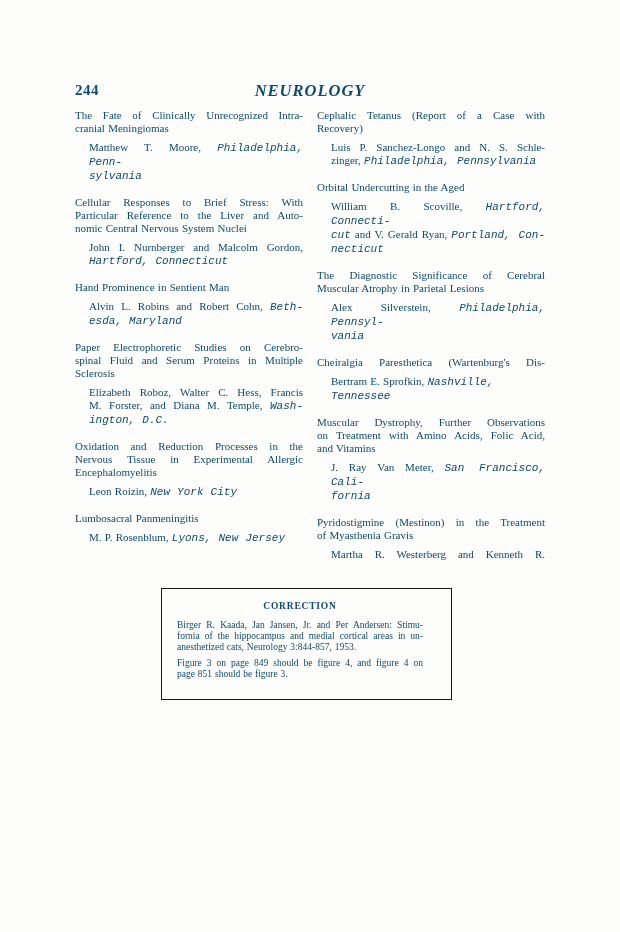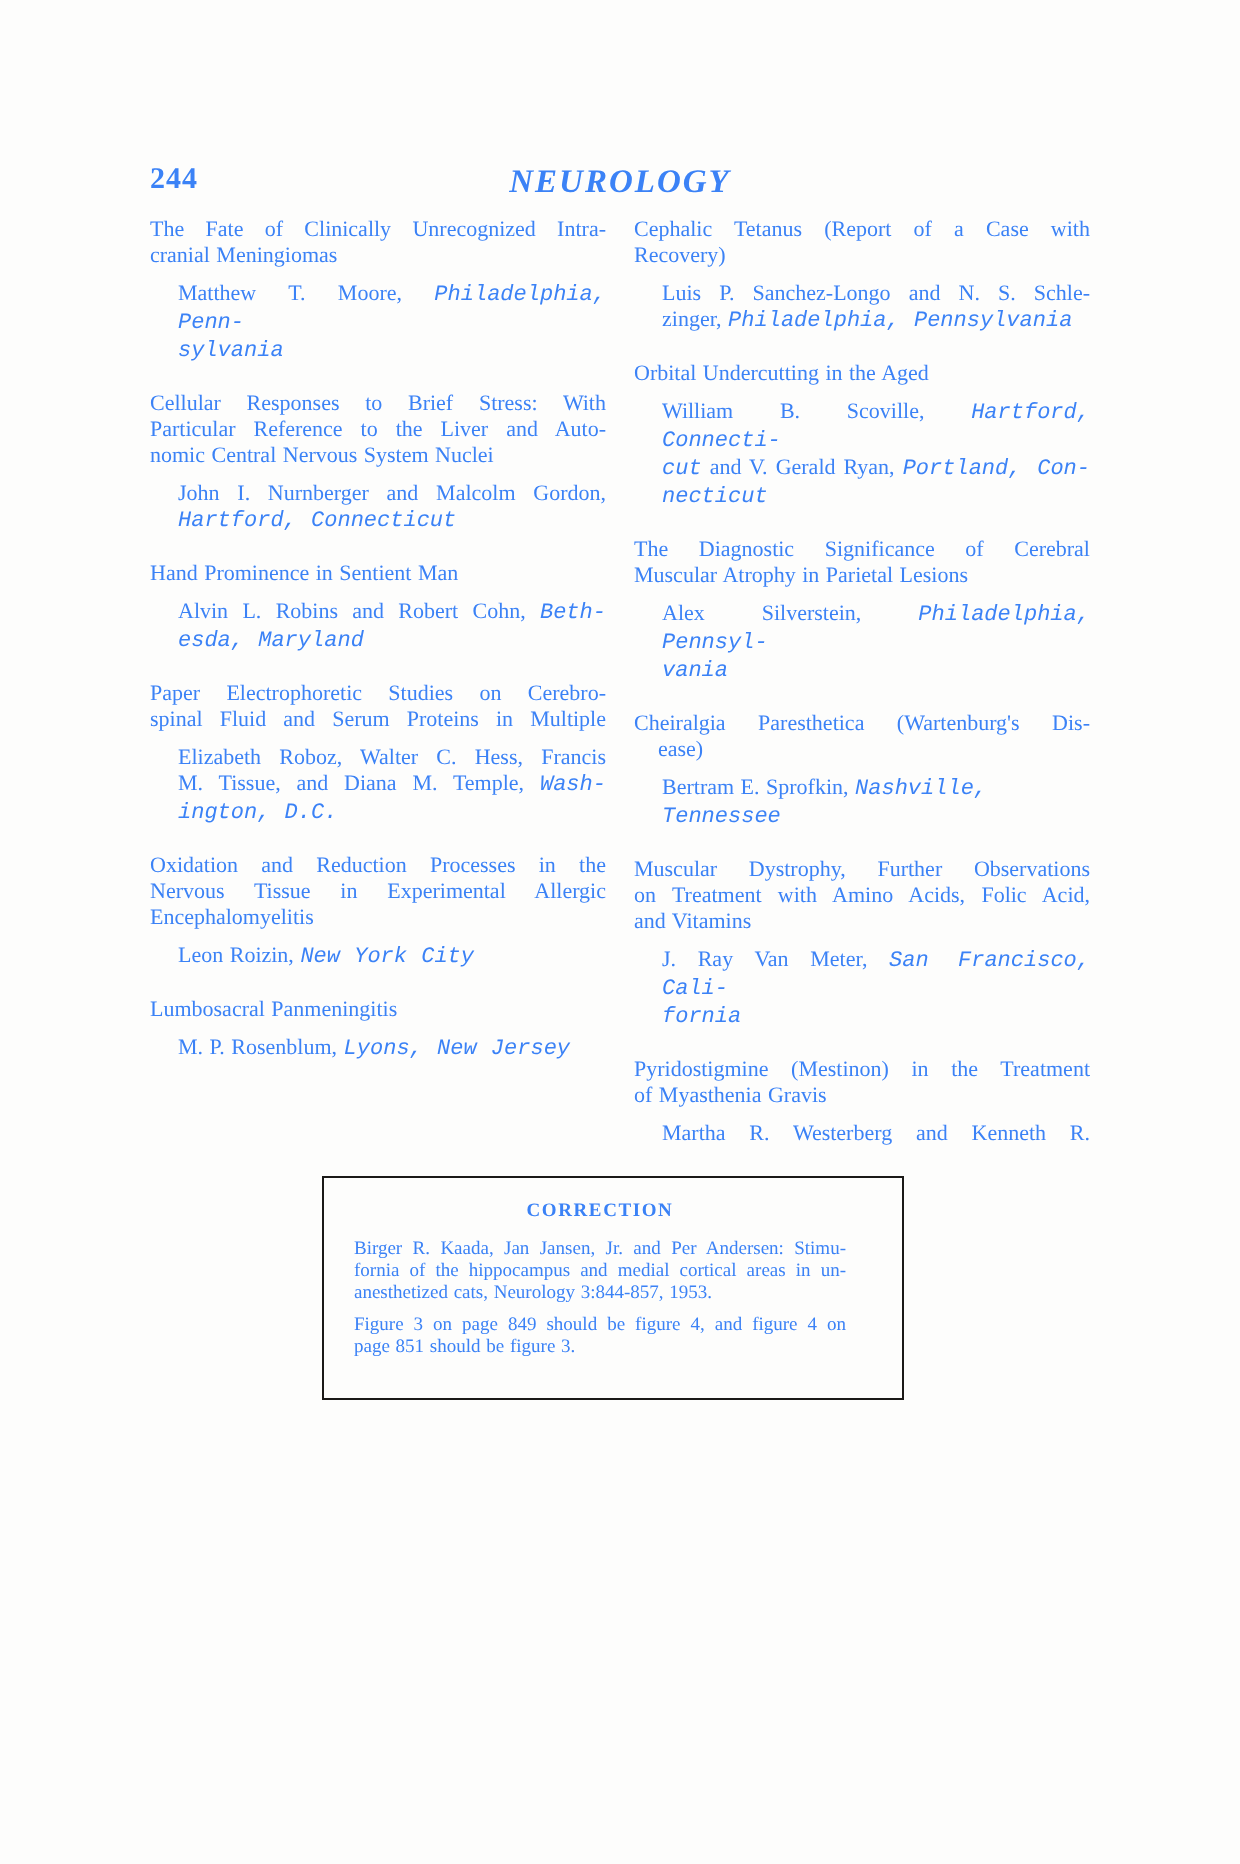--- a/index.html
+++ b/index.html
@@ -14,7 +14,7 @@
     background: #fdfdfc;
     overflow: hidden;
     font-family: "Liberation Serif", "DejaVu Serif", serif;
-    color: #3b82f6;
+    color: #0c4a6e;
   }
   .header {
     position: absolute;

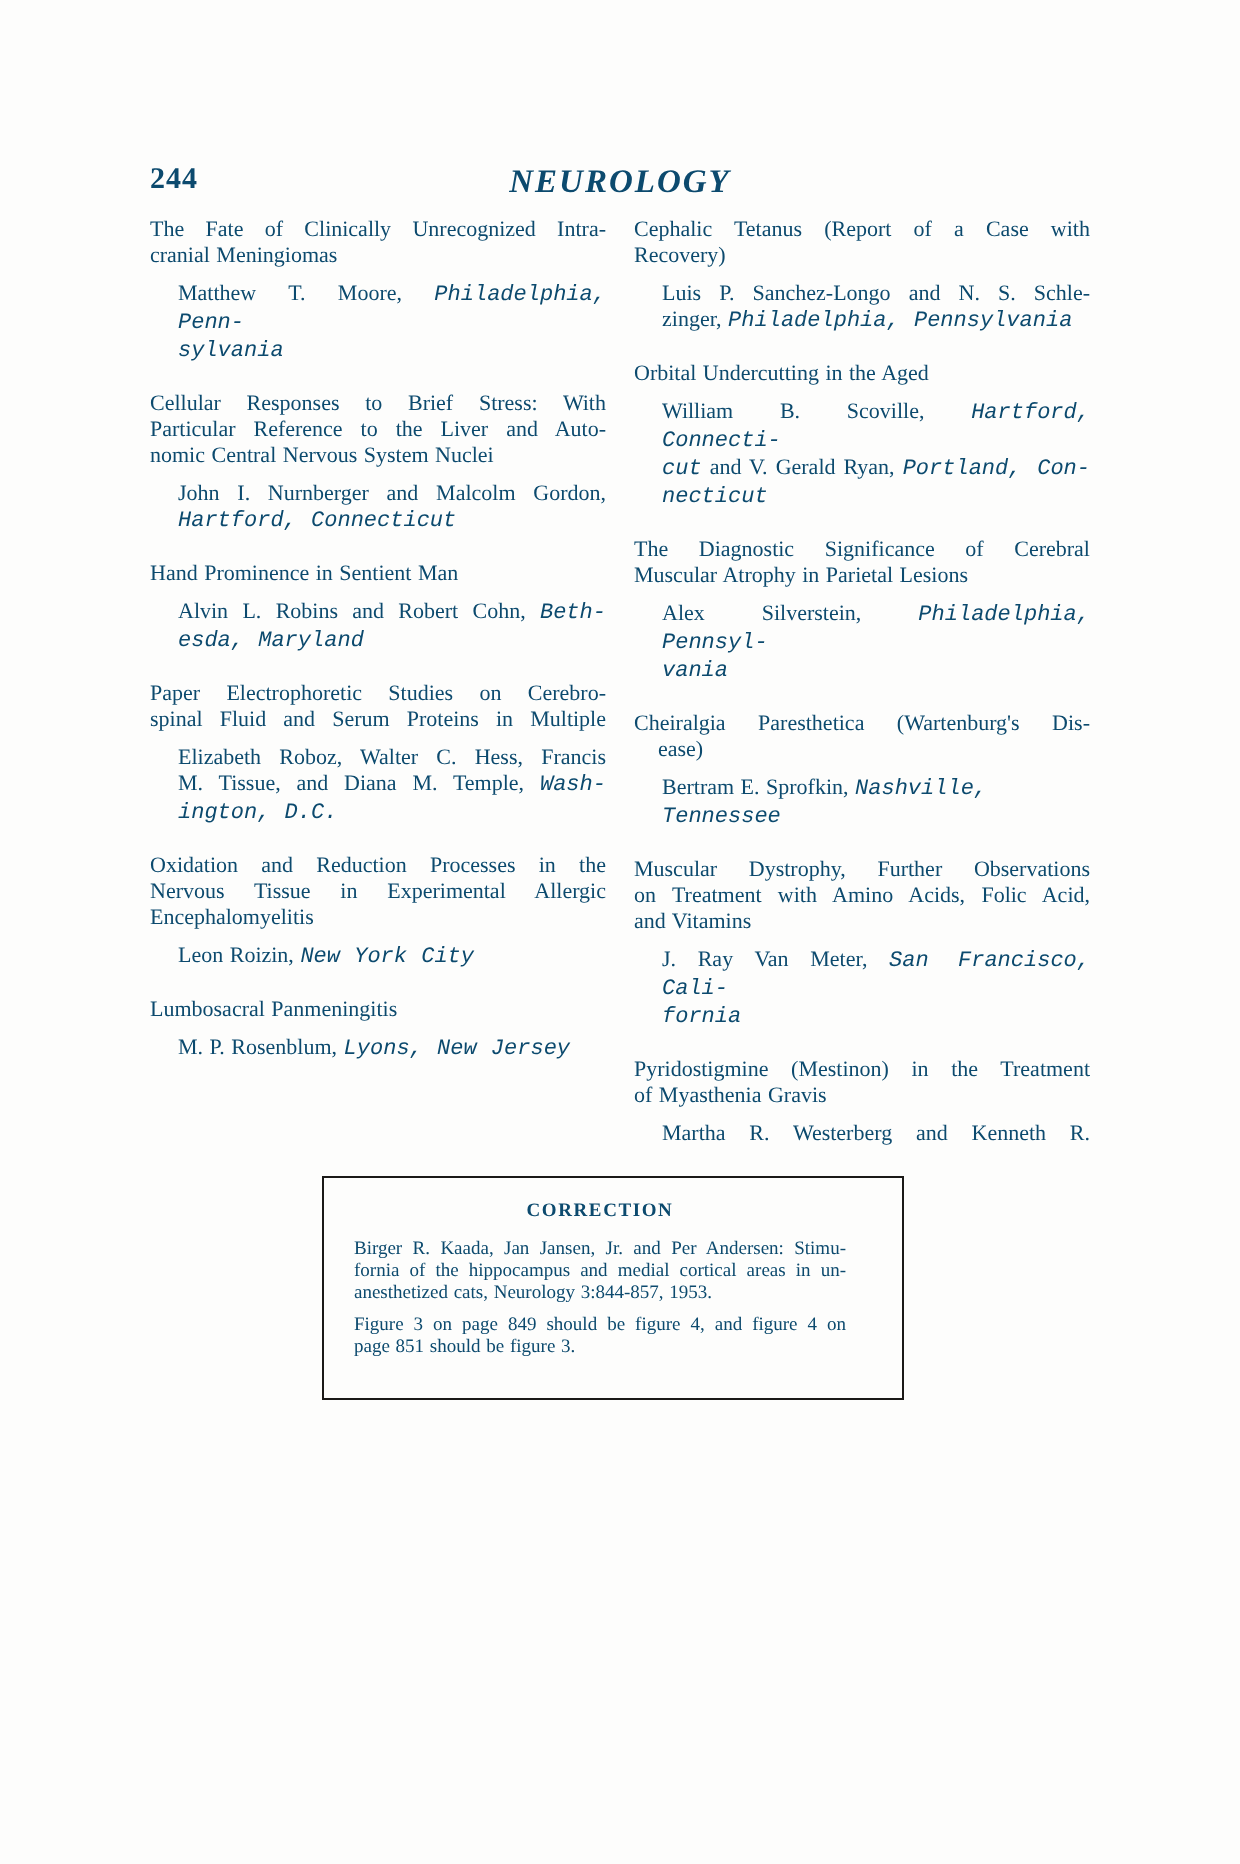--- a/index.html
+++ b/index.html
@@ -124,6 +124,7 @@
         <div class="title">
           <div class="line just"><span>Paper Electrophoretic Studies on Cerebro-</span></div>
           <div class="line just"><span>spinal Fluid and Serum Proteins in Multiple</span></div>
+          <div class="line"><span>Sclerosis</span></div>
         </div>
         <div class="authors">
           <div class="line just"><span>Elizabeth Roboz, Walter C. Hess, Francis</span></div>

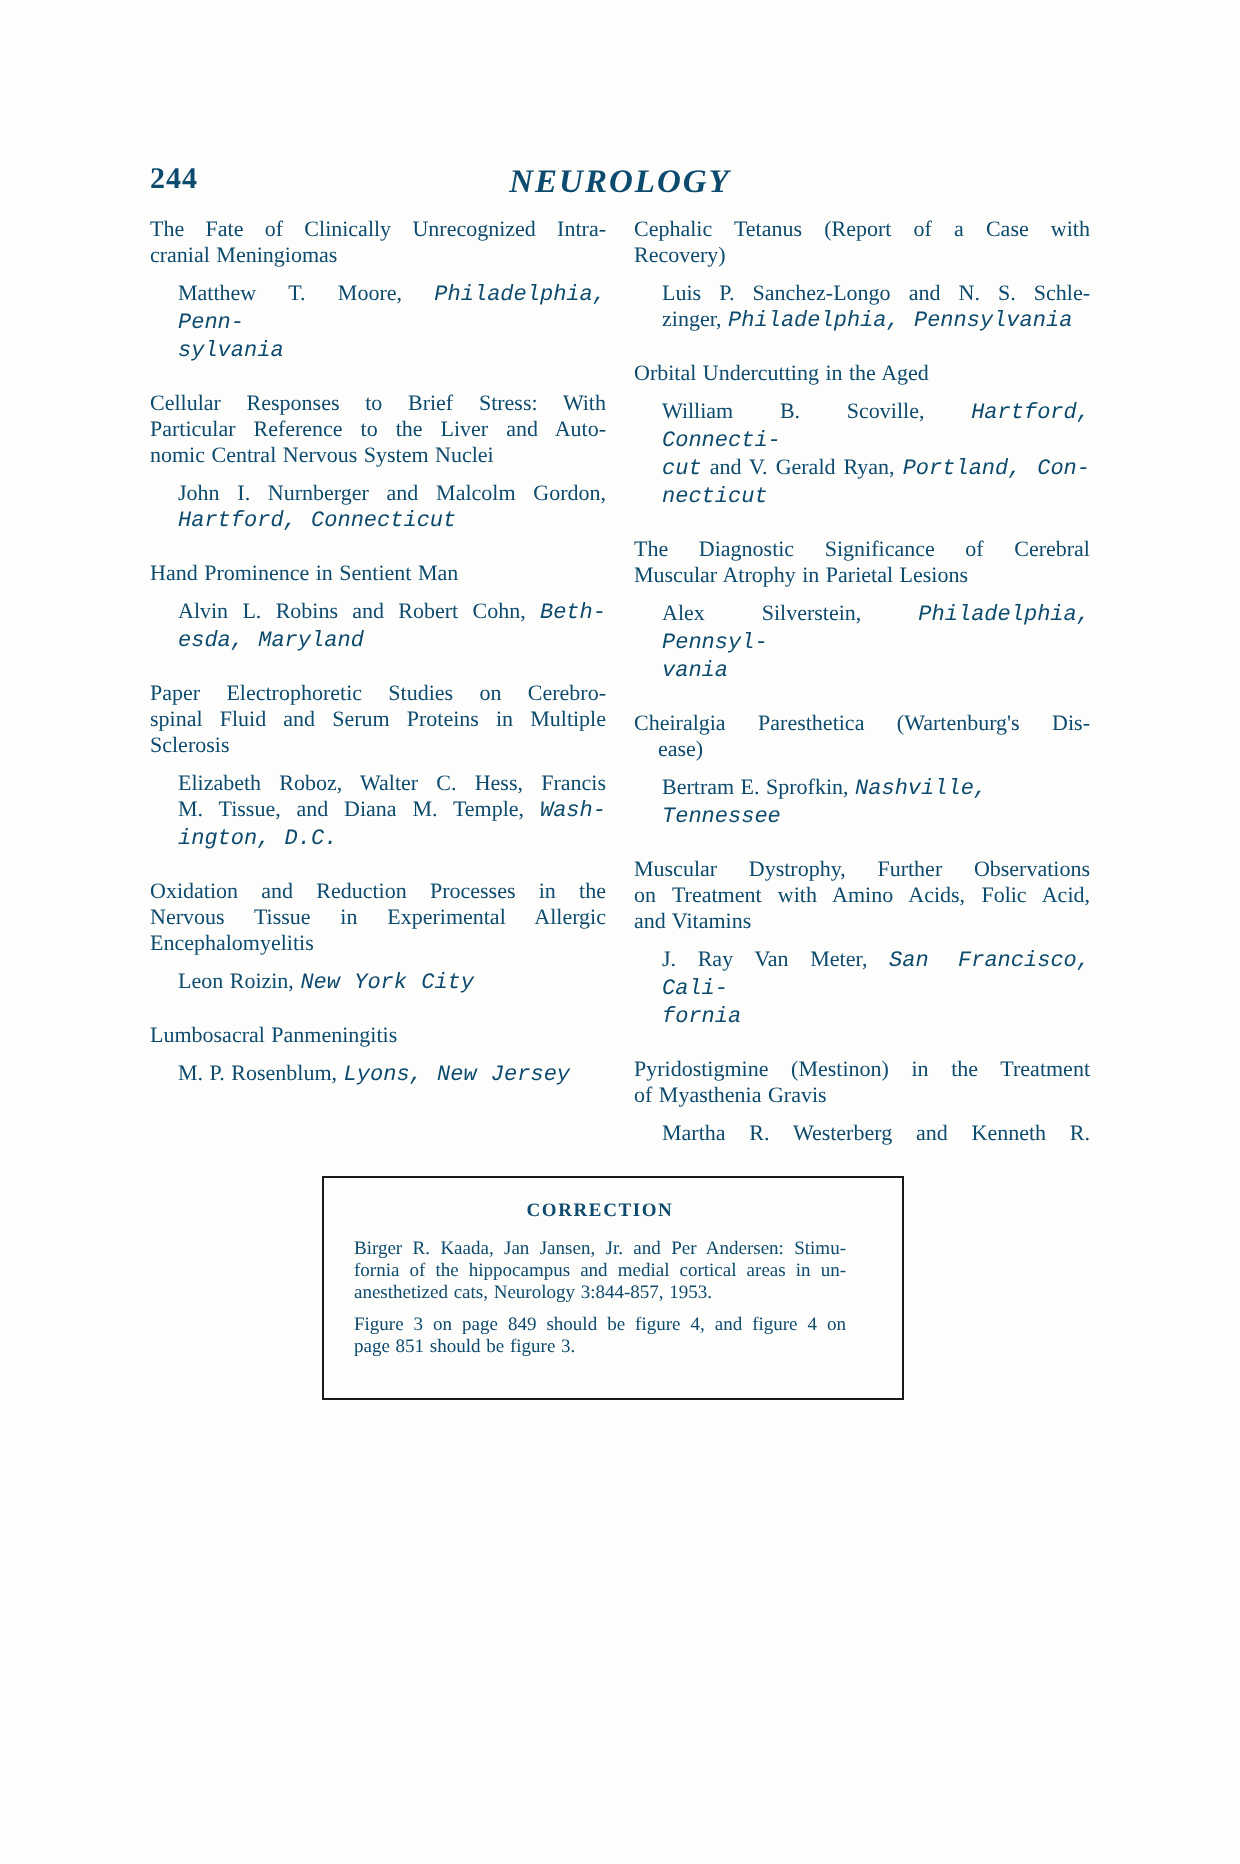--- a/index.html
+++ b/index.html
@@ -185,7 +185,6 @@
       <div class="entry">
         <div class="title">
           <div class="line just"><span>Cheiralgia Paresthetica (Wartenburg's Dis-</span></div>
-          <div class="line" style="padding-left: 12px;"><span>ease)</span></div>
         </div>
         <div class="authors">
           <div class="line"><span>Bertram E. Sprofkin, </span><span class="it">Nashville, Tennessee</span></div>

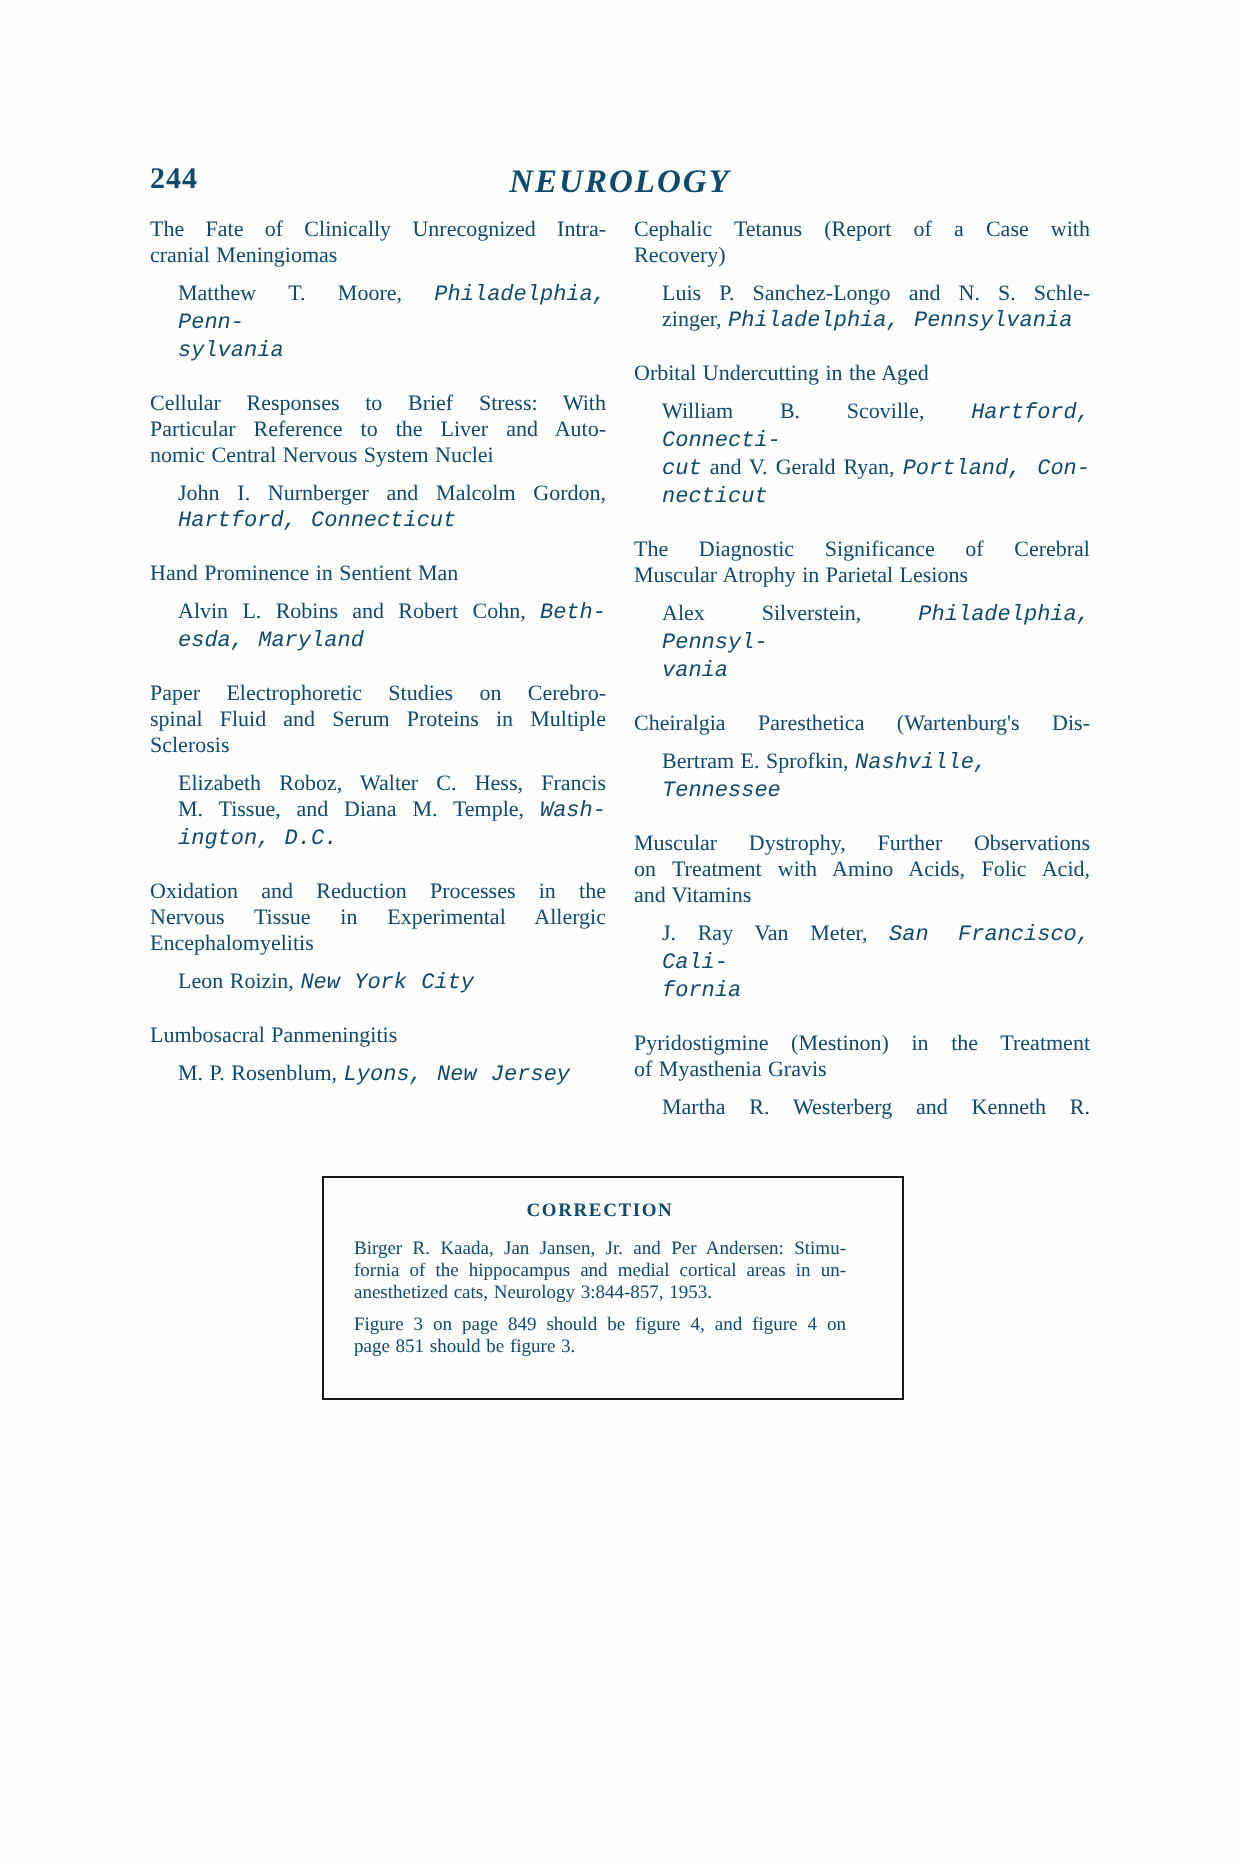--- a/index.html
+++ b/index.html
@@ -128,7 +128,7 @@
         </div>
         <div class="authors">
           <div class="line just"><span>Elizabeth Roboz, Walter C. Hess, Francis</span></div>
-          <div class="line just"><span>M. Tissue, and Diana M. Temple, </span><span class="it">Wash-</span></div>
+          <div class="line just"><span>M. Forster, and Diana M. Temple, </span><span class="it">Wash-</span></div>
           <div class="line"><span class="it">ington, D.C.</span></div>
         </div>
       </div>

